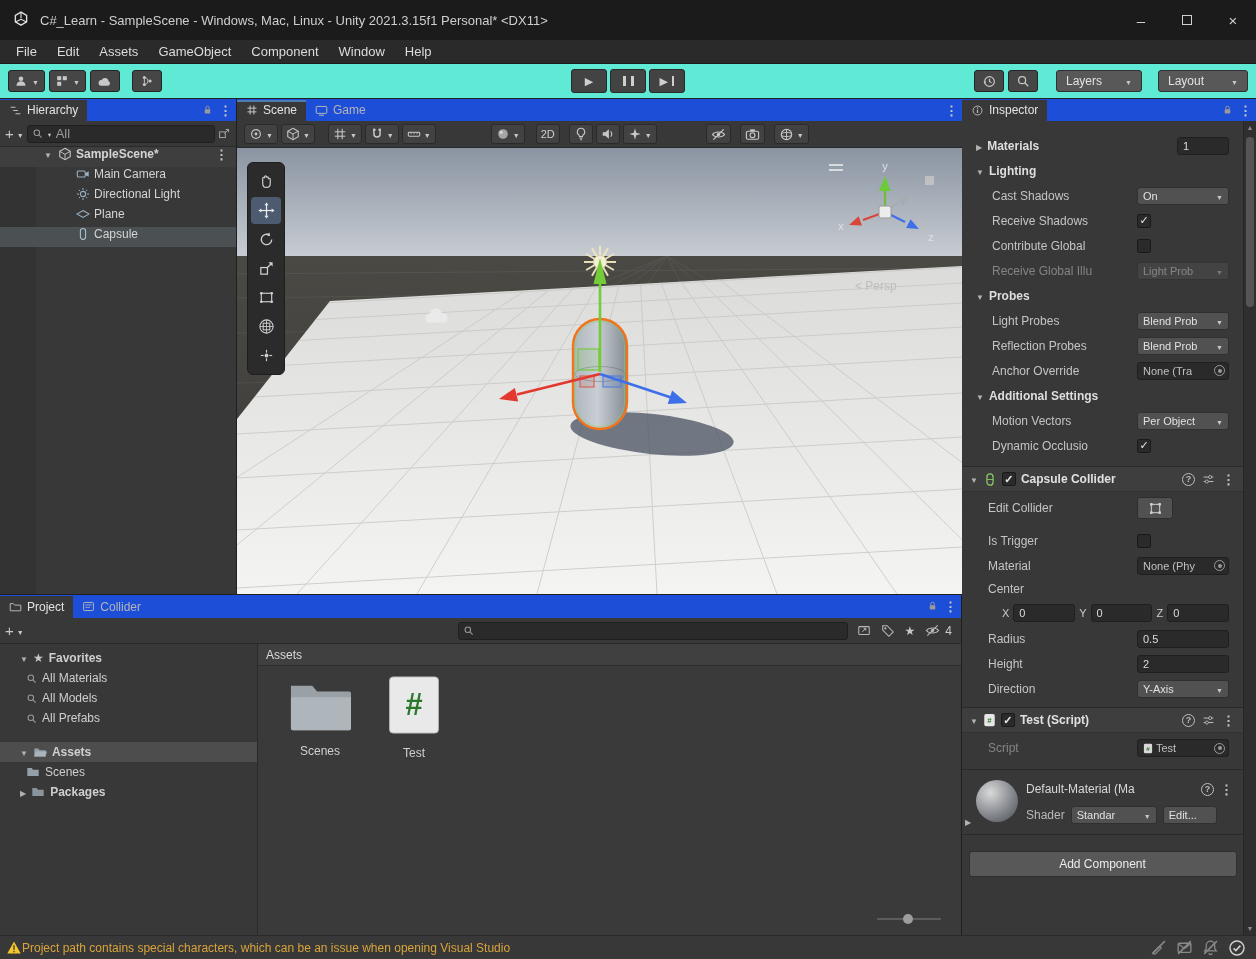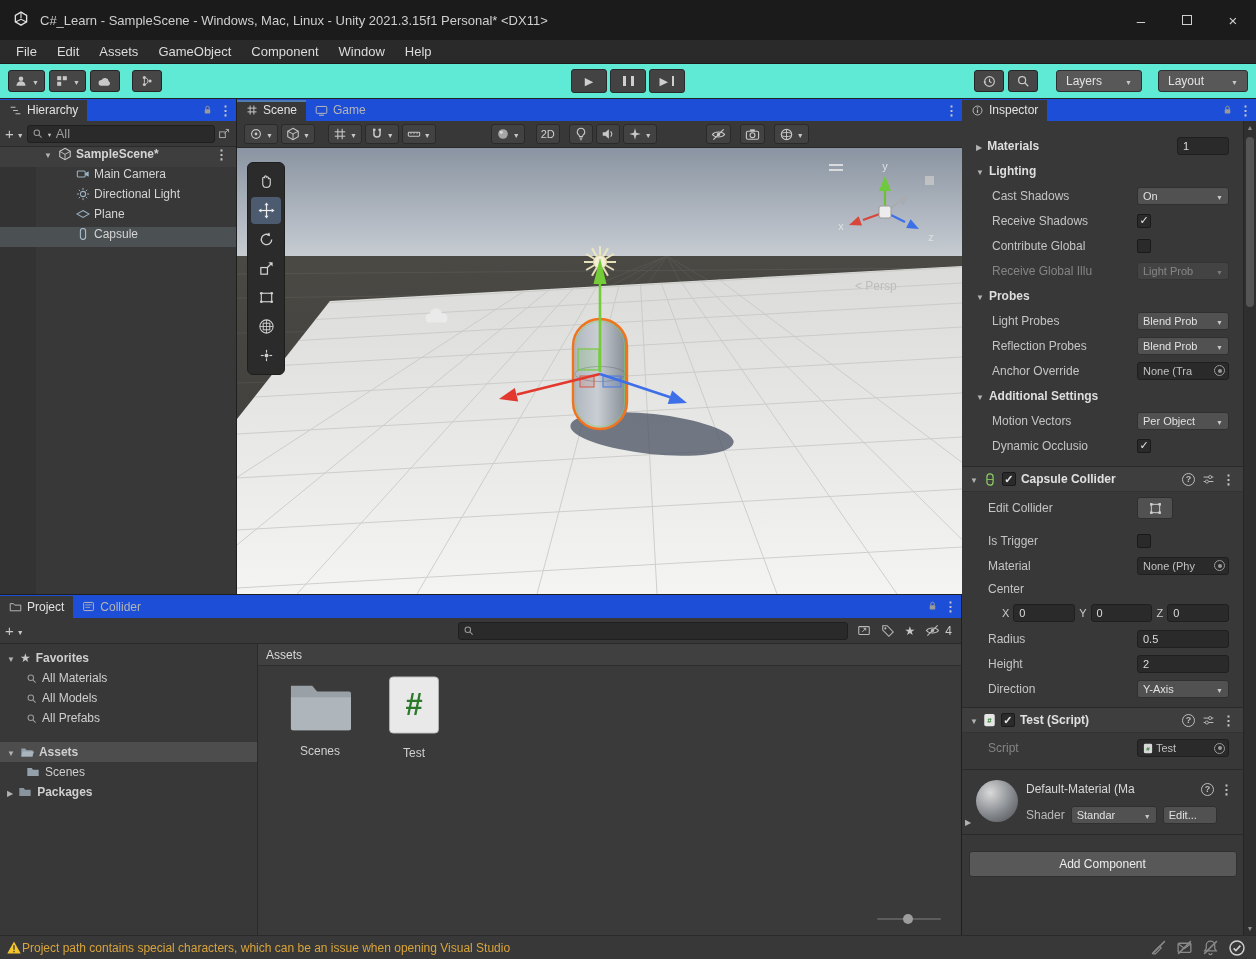--- a/index.html
+++ b/index.html
@@ -79,7 +79,7 @@
 
 .proj-body{position:relative;height:calc(100% - 49px);display:flex}
 .ptree{width:258px;border-right:1px solid #2a2a2a;padding-top:4px;flex:none}
-.prow{height:20px;display:flex;align-items:center;gap:5px;padding-left:7px;color:#cfcfcf;white-space:nowrap}
+.prow{height:20px;display:flex;align-items:center;gap:5px;padding-left:20px;color:#cfcfcf;white-space:nowrap}
 .prow.indent1{padding-left:26px}
 .prow.sel{background:#4d4d4d}
 .ppane{flex:1;display:flex;flex-direction:column;background:#3a3a3a;position:relative}

